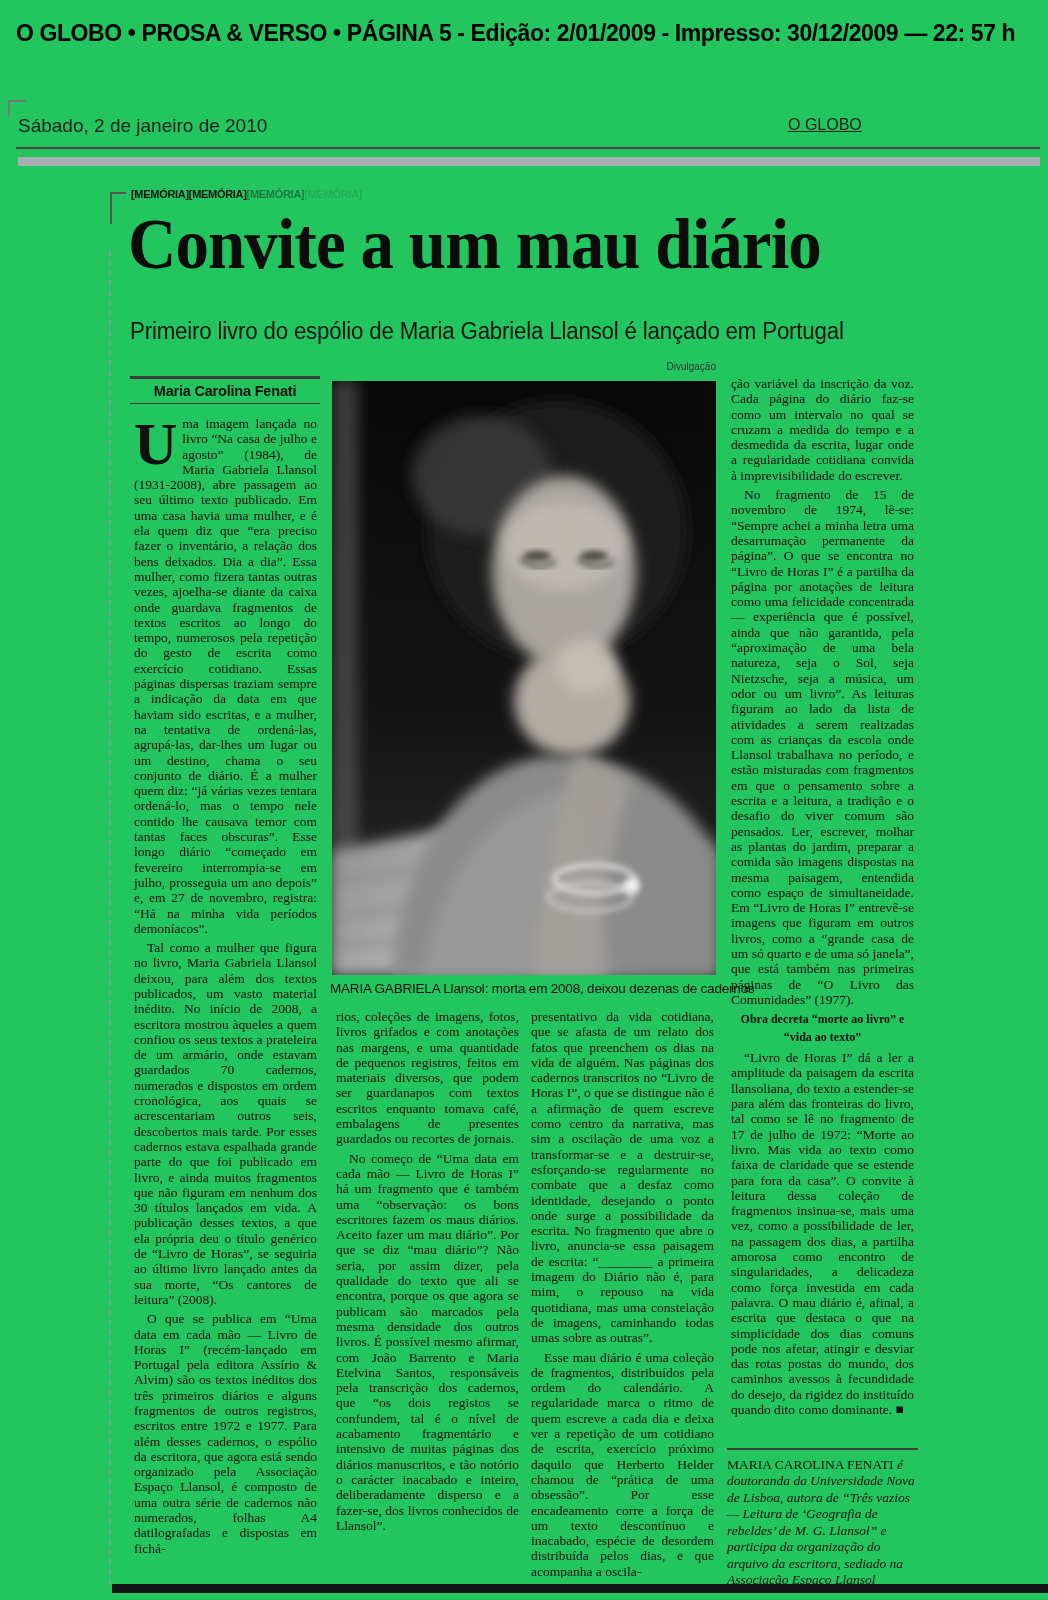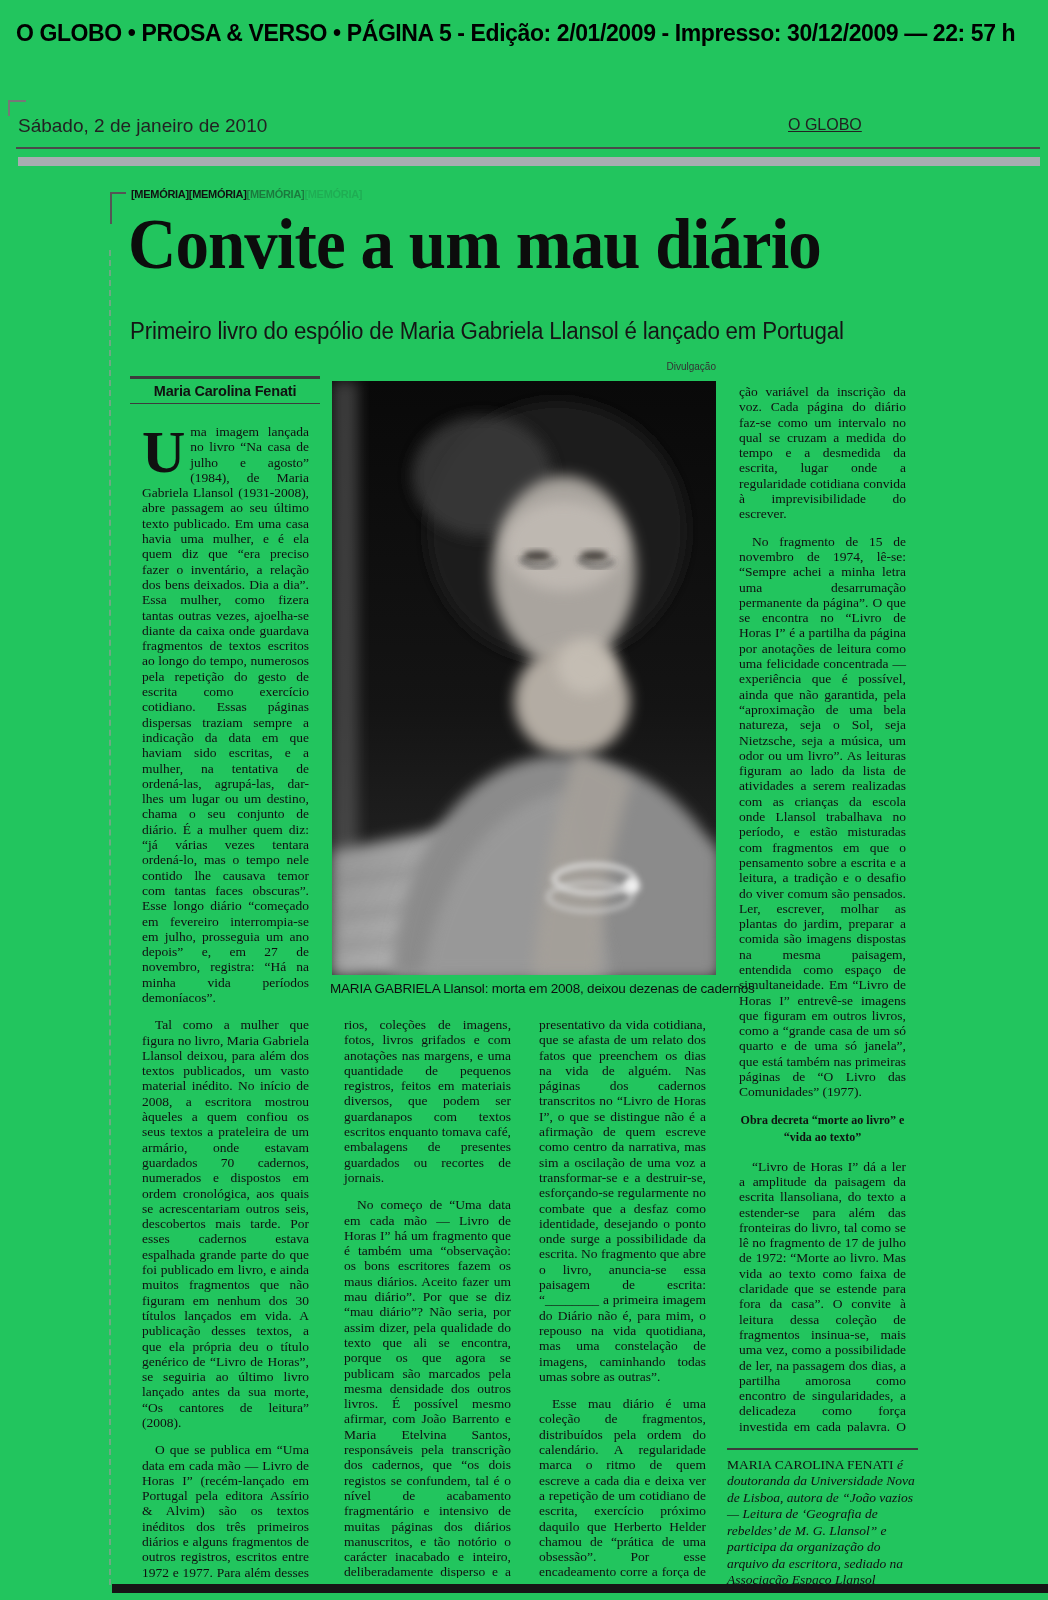--- a/index.html
+++ b/index.html
@@ -42,7 +42,7 @@
   
   .col{width:191px;font-family:"Liberation Serif",serif;font-size:13.5px;line-height:15.3px;
        text-align:justify;color:#101010;overflow:hidden;hyphens:auto;}
-  .col p{margin:12px;}
+  .col p{margin:4px;}
   .col p.ind{text-indent:13px;}
   .col1{left:130px;top:412px;height:1165px;}
   .col2{left:332px;top:1005px;height:573px;}

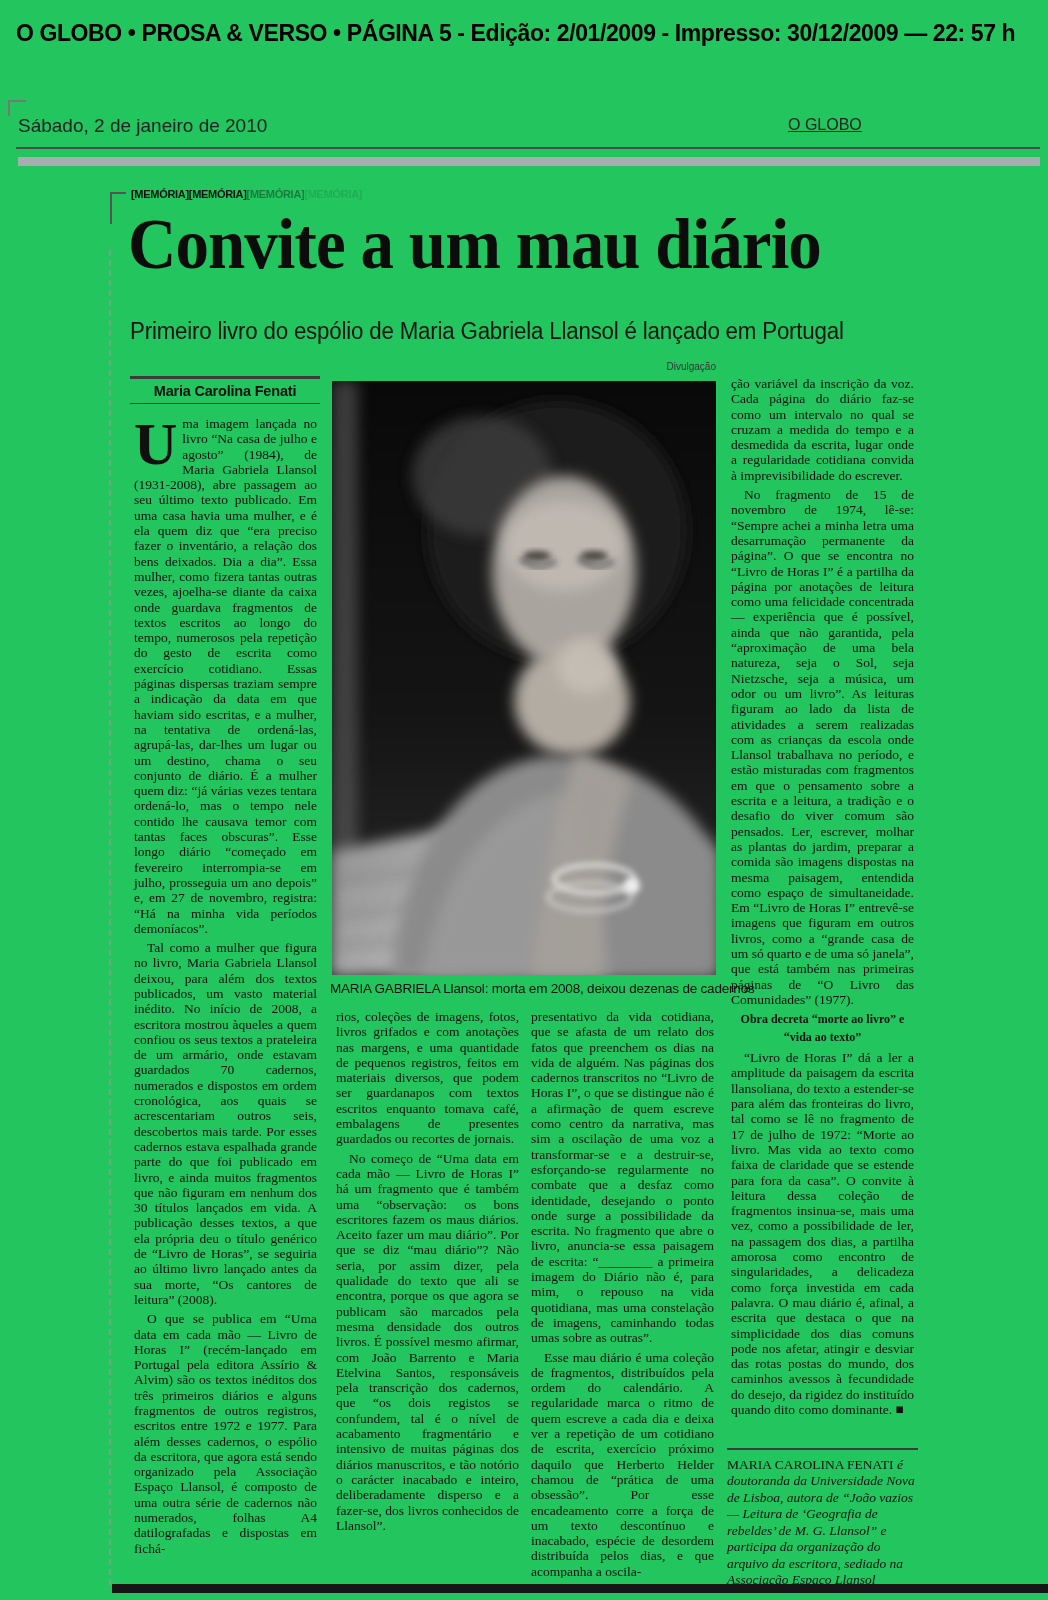--- a/index.html
+++ b/index.html
@@ -163,7 +163,7 @@
 
   <div class="abs footnote">
     <div class="fr"></div>
-    <span class="fname">MARIA CAROLINA FENATI</span><span class="frest"> é doutoranda da Universidade Nova de Lisboa, autora de “João vazios — Leitura de ‘Geografia de rebeldes’ de M. G. Llansol” e participa da organização do arquivo da escritora, sediado na Associação Espaço Llansol</span>
+    <span class="fname">MARIA CAROLINA FENATI</span><span class="frest"> é doutoranda da Universidade Nova de Lisboa, autora de “Três vazios — Leitura de ‘Geografia de rebeldes’ de M. G. Llansol” e participa da organização do arquivo da escritora, sediado na Associação Espaço Llansol</span>
   </div>
 
   <div class="abs bottom-bar"></div>

